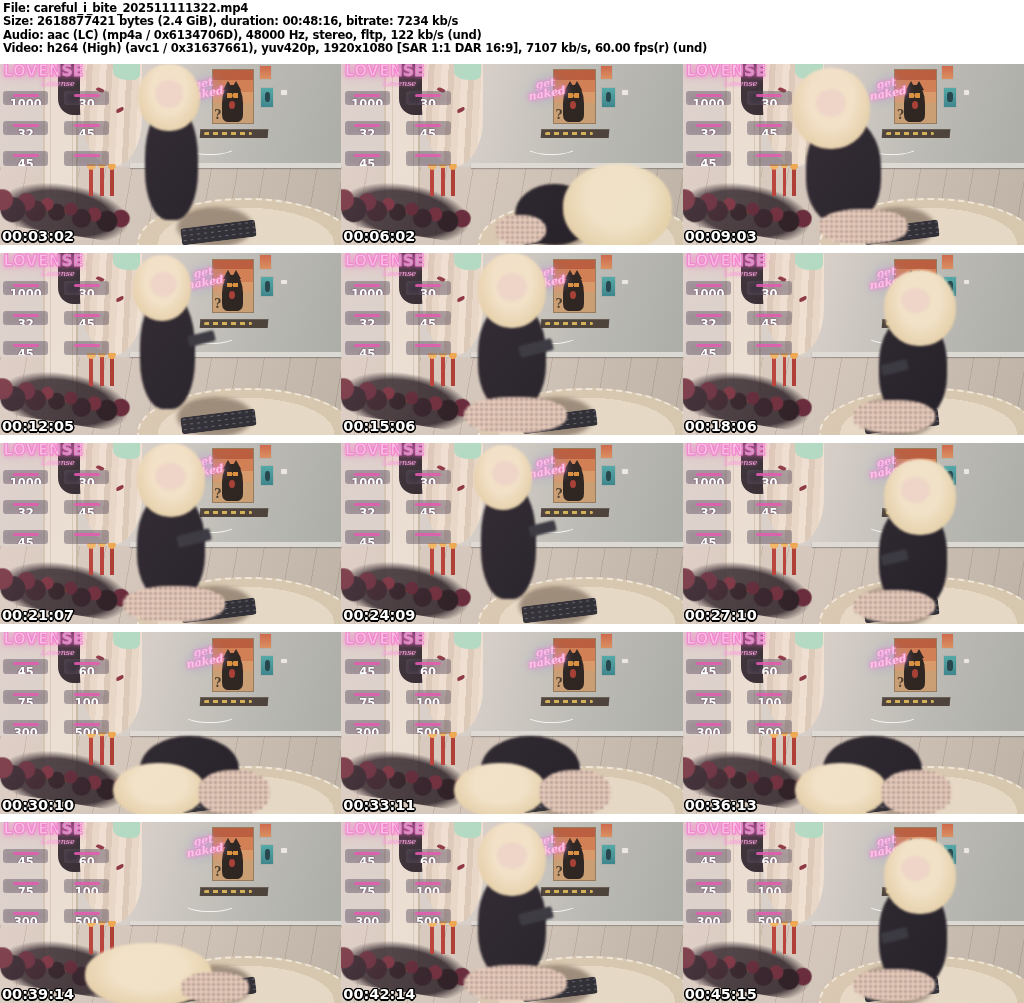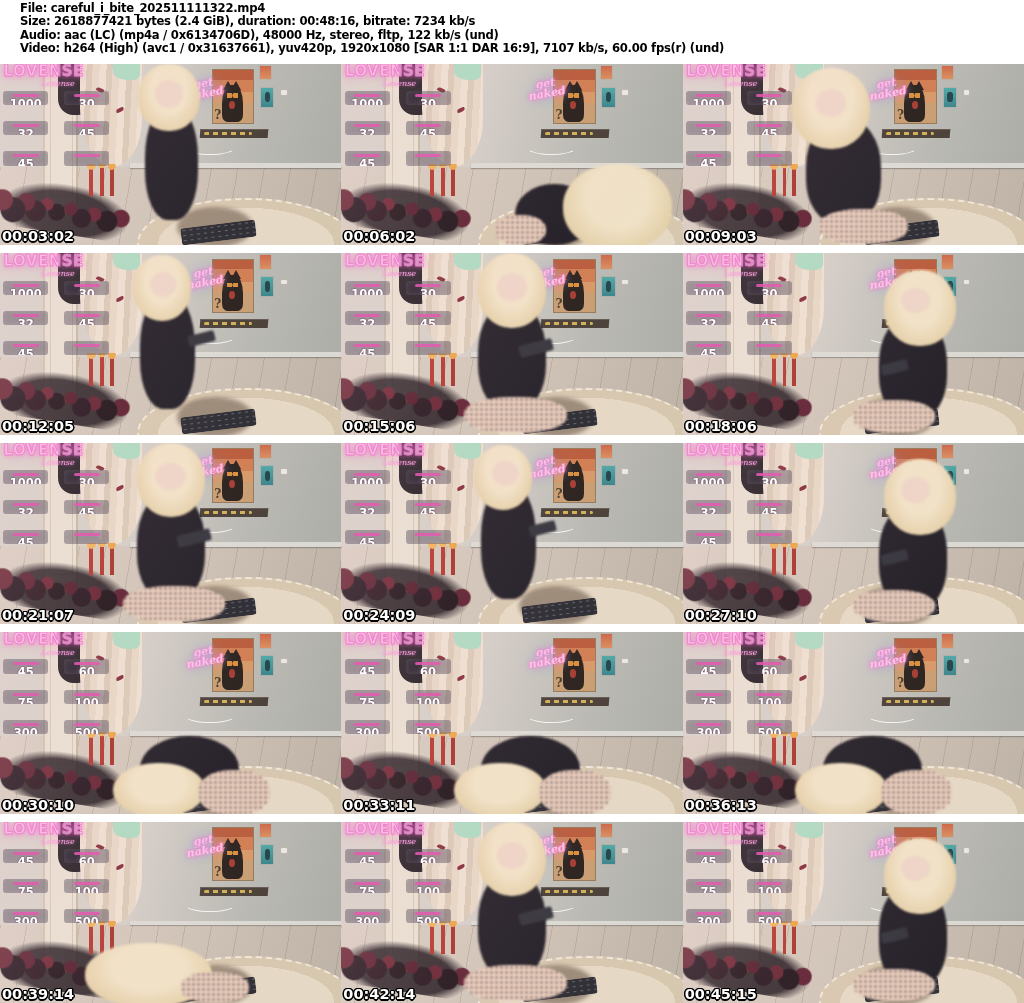--- a/index.html
+++ b/index.html
@@ -9,7 +9,7 @@
   }
   
   .header{
-    height:56px;background:#ffffff;padding:1px 0 0 20px;box-sizing:border-box;
+    height:56px;background:#ffffff;padding:1px 0 0 3px;box-sizing:border-box;
   }
   .header-line{
     font-family:"DejaVu Sans",sans-serif;font-weight:bold;font-size:12.5px;

